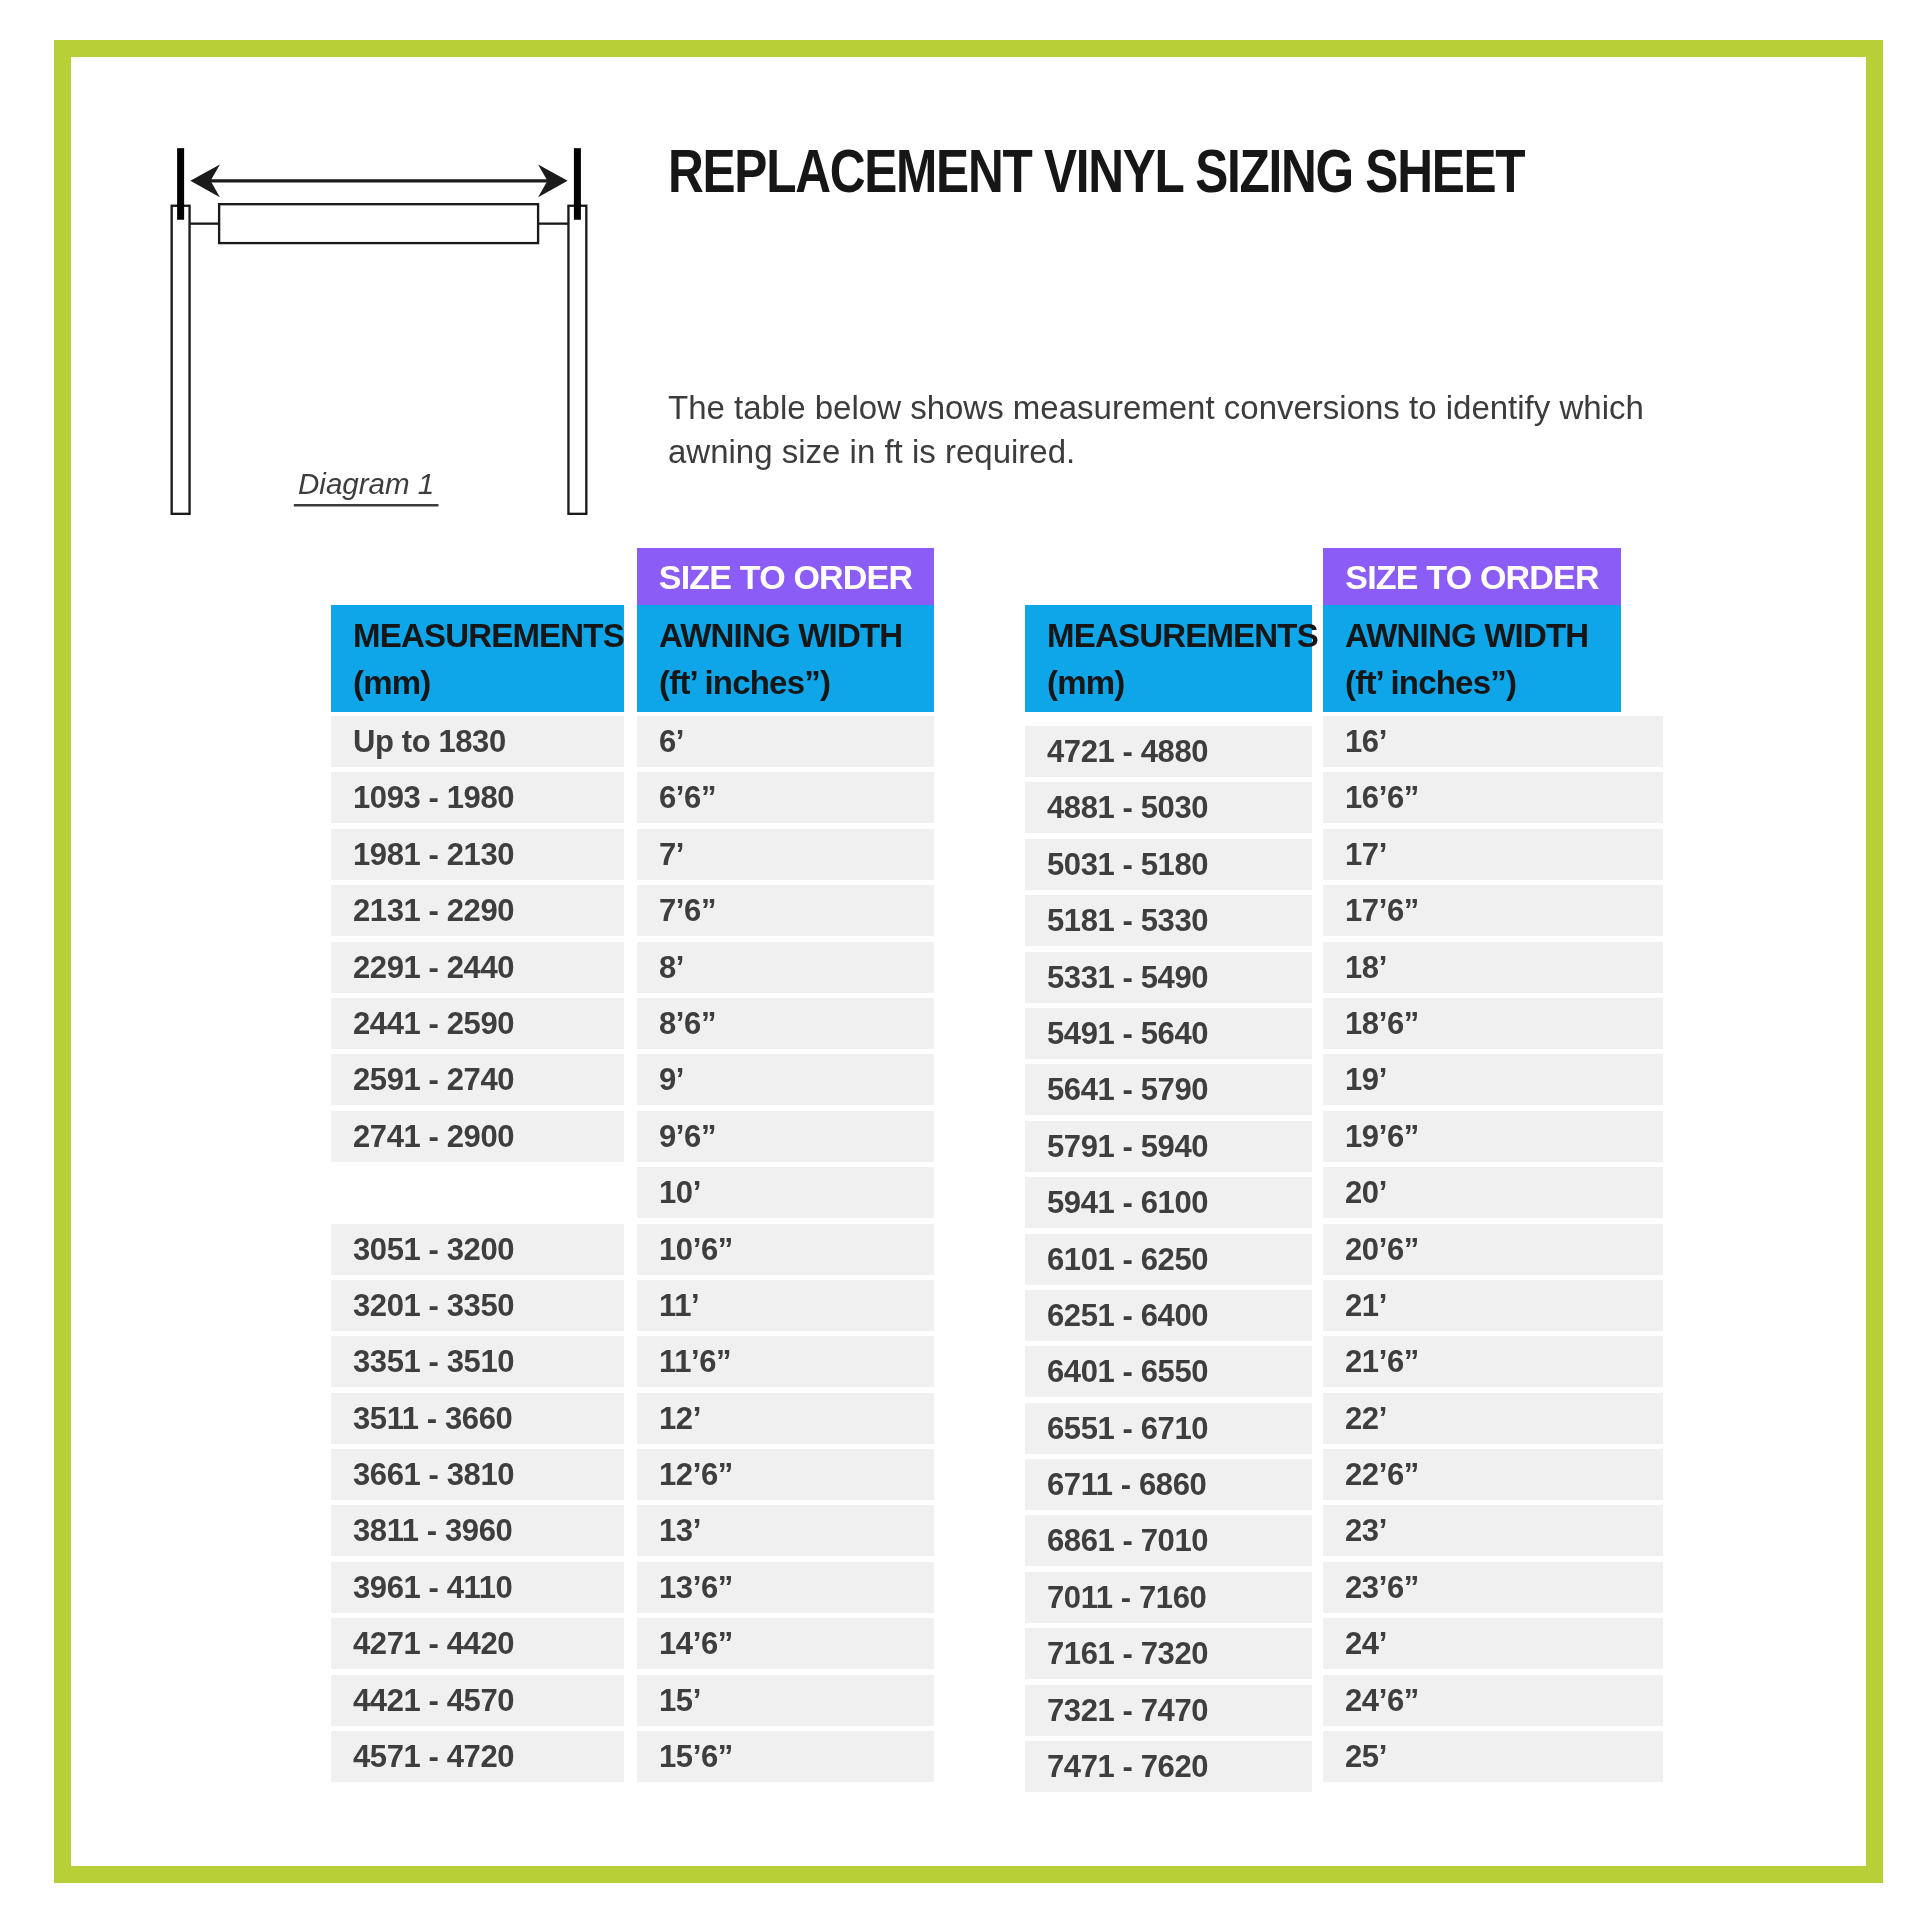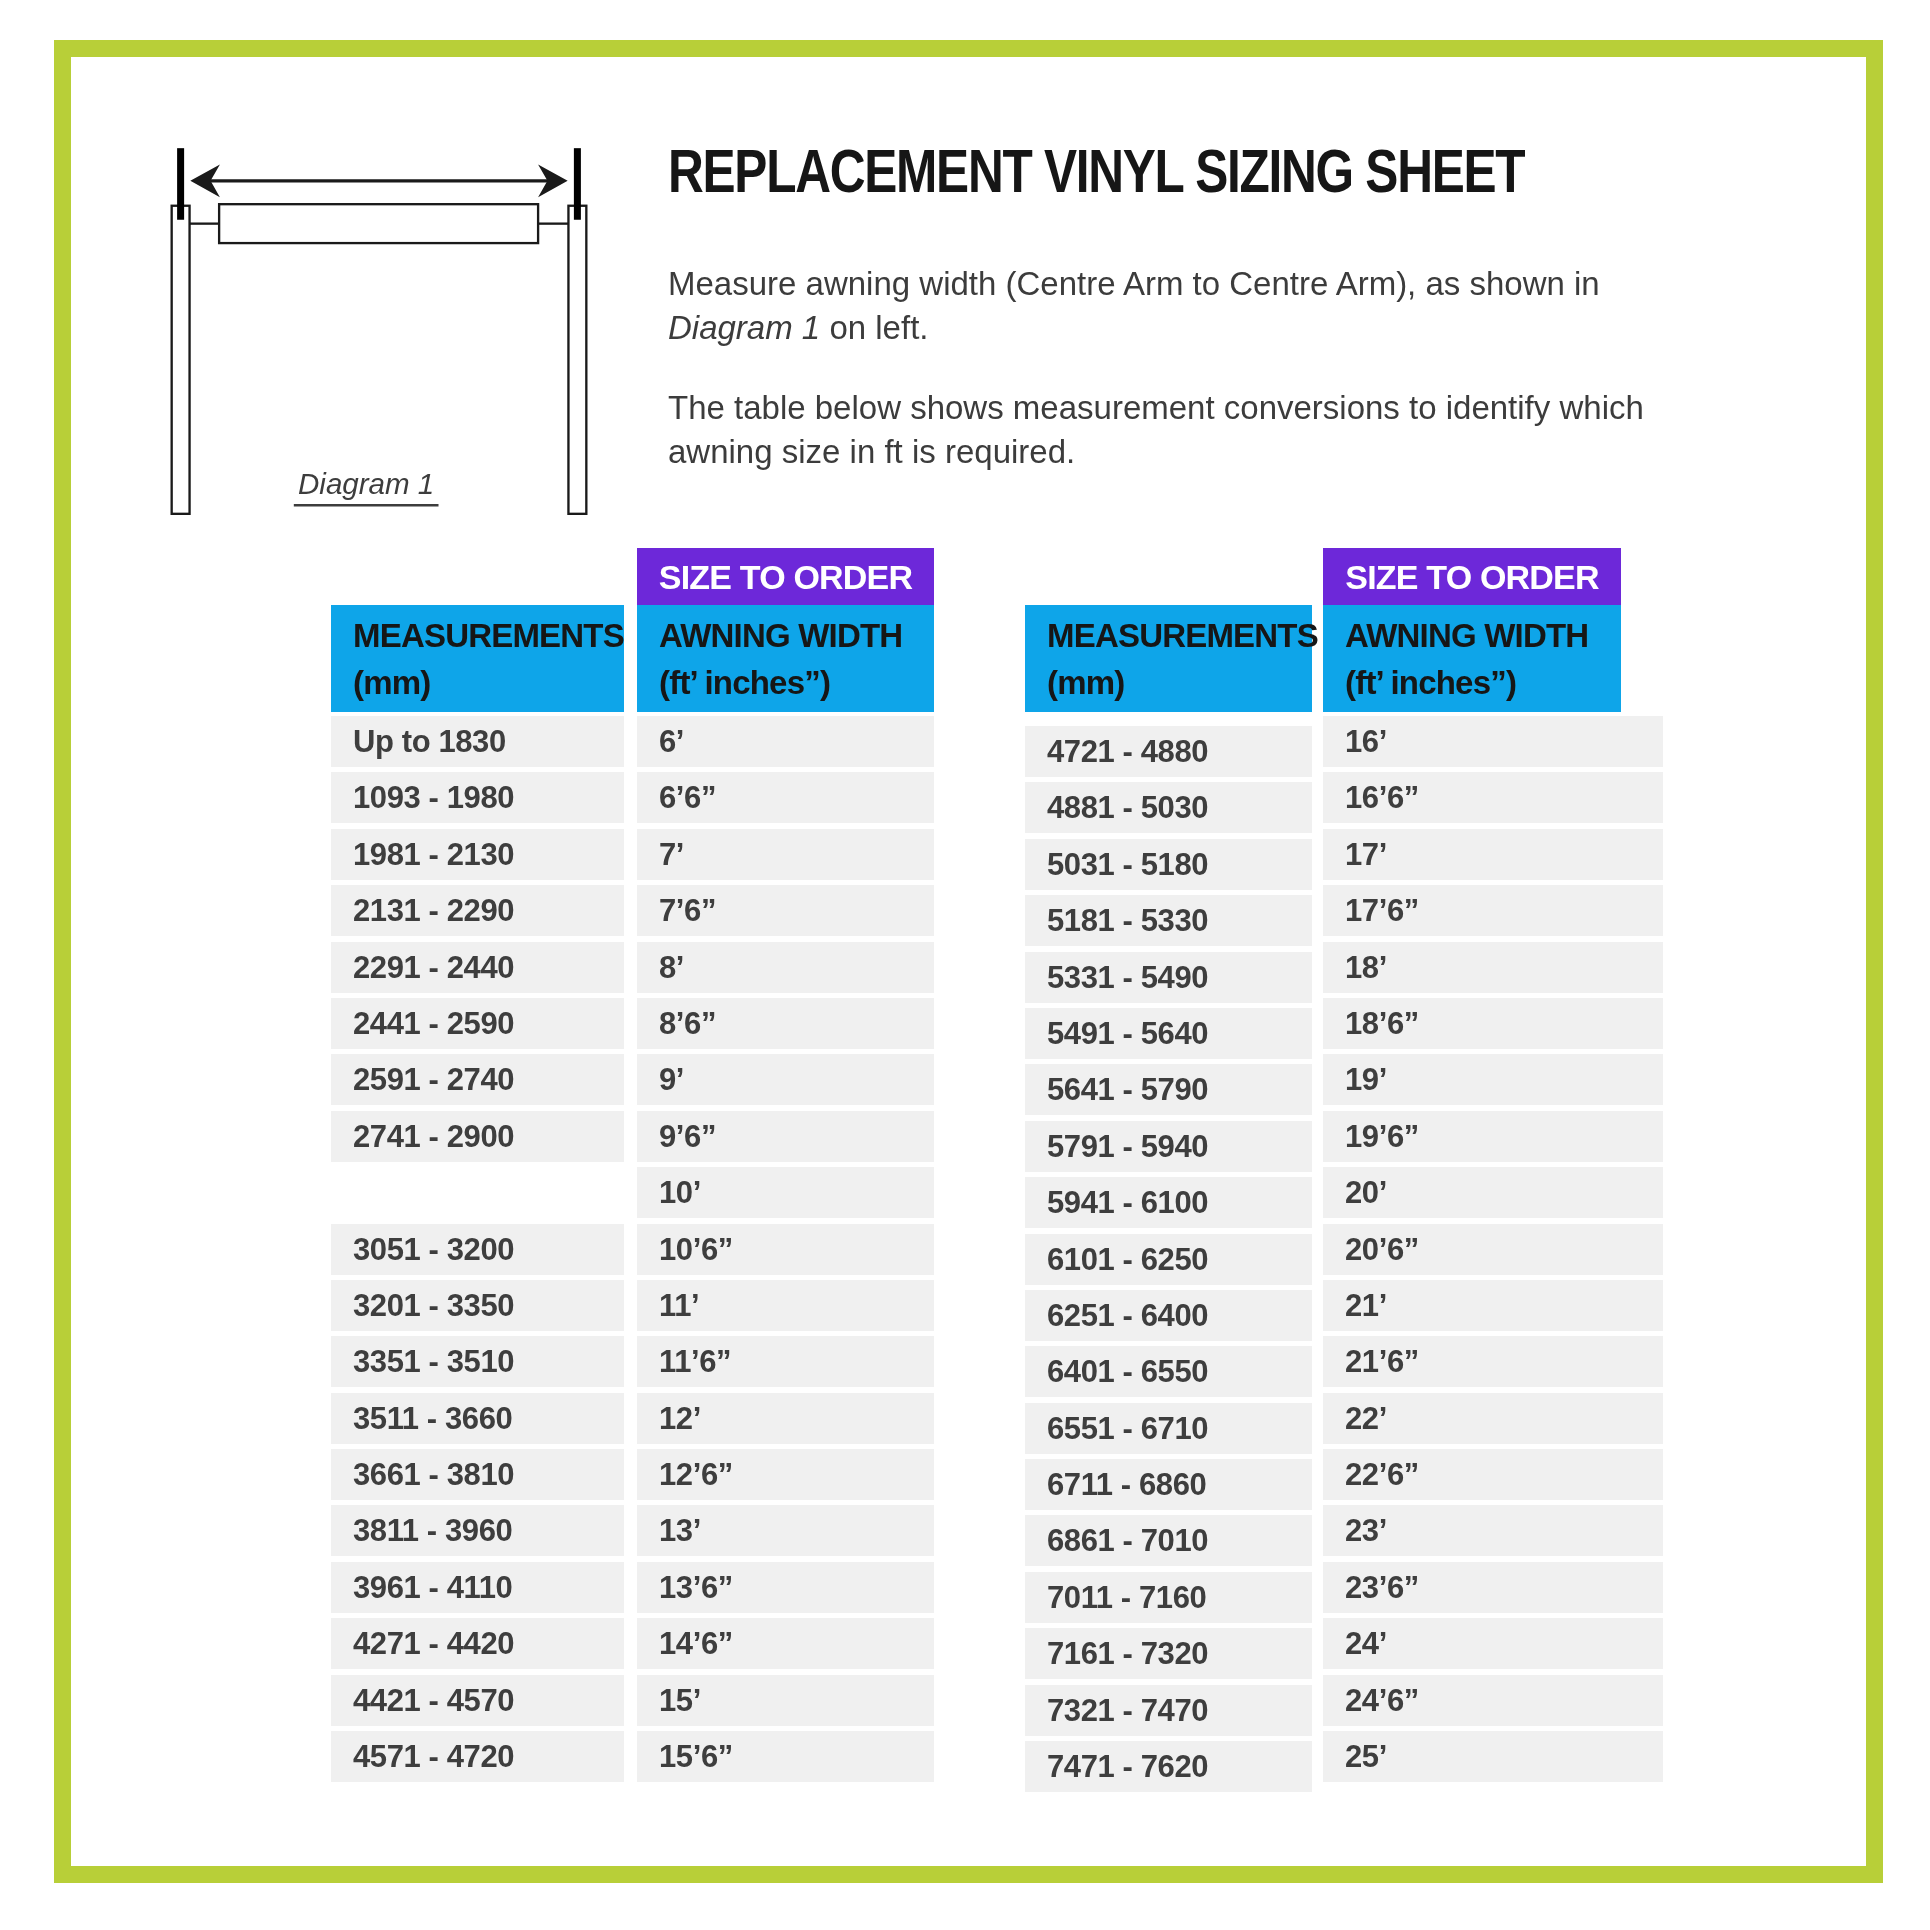--- a/index.html
+++ b/index.html
@@ -83,10 +83,6 @@
 
   <div class="title">REPLACEMENT VINYL SIZING SHEET</div>
 
-  <div class="intro">
-    <div>Measure awning width (Centre Arm to Centre Arm), as shown in</div>
-    <div><span class="ital">Diagram 1</span><span> on left.</span></div>
-  </div>
 
   <div class="para2">
     <div>The table below shows measurement conversions to identify which</div>

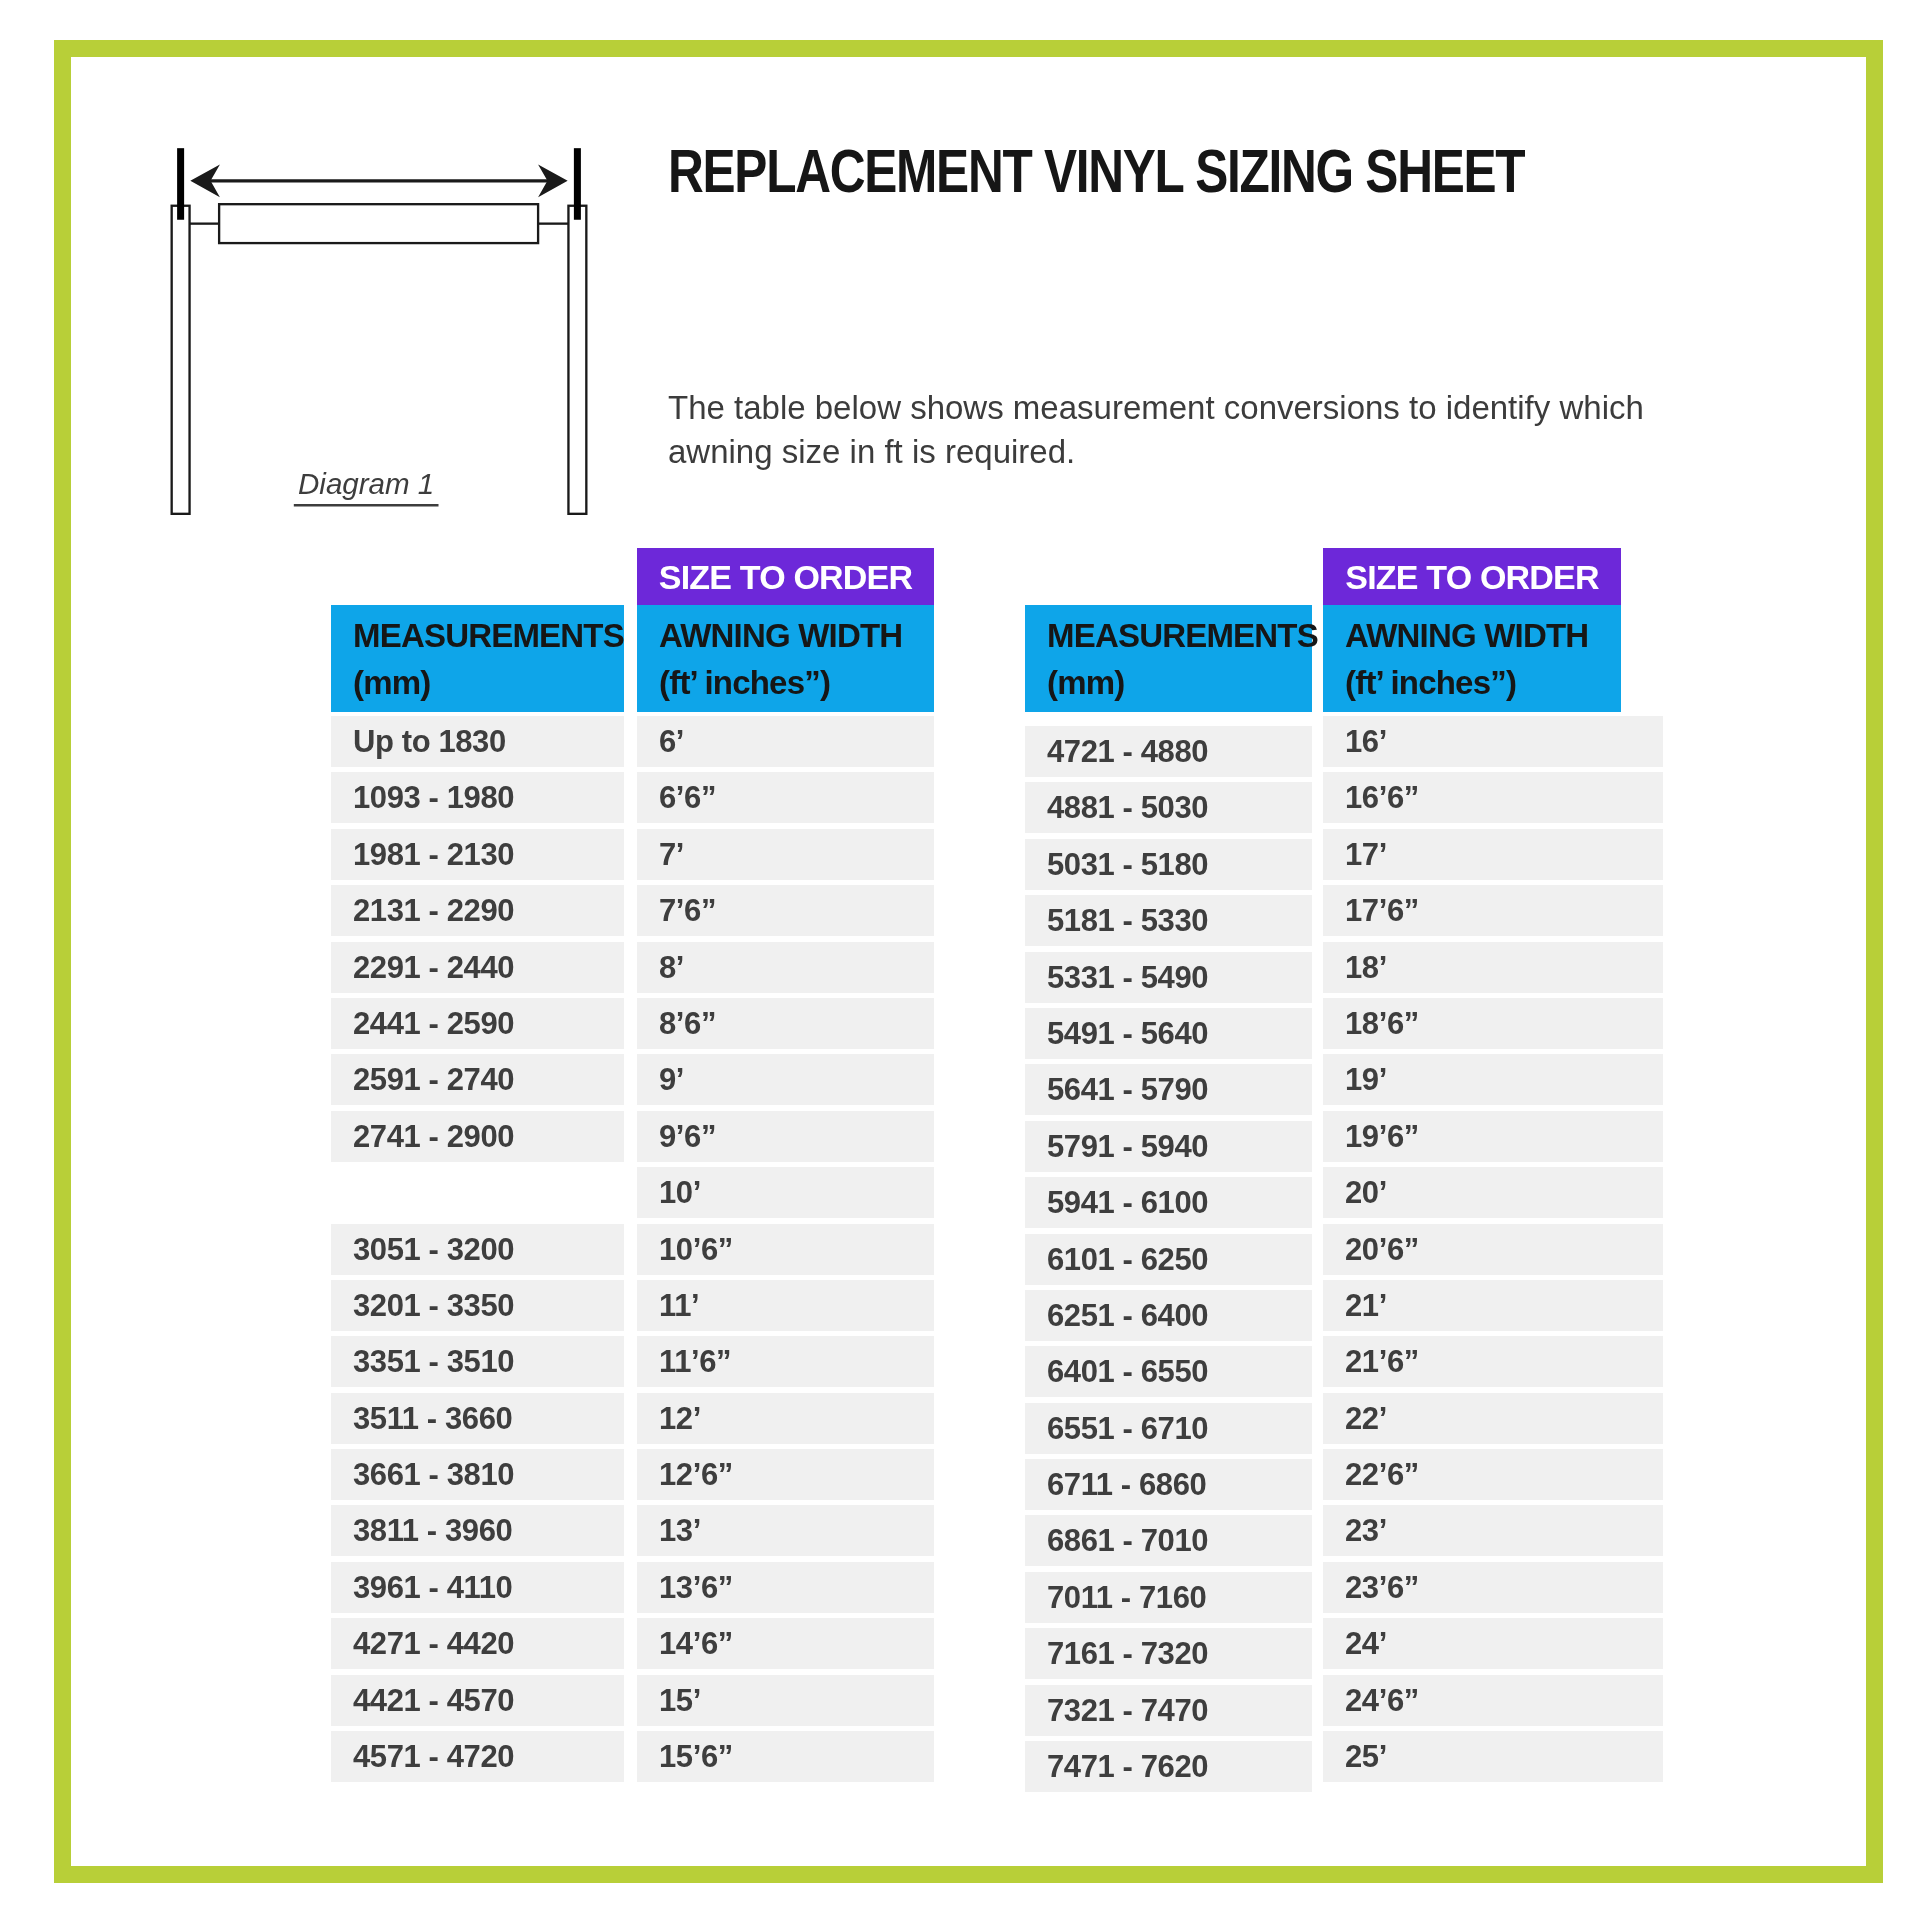--- a/index.html
+++ b/index.html
@@ -27,7 +27,7 @@
   .sizetable.left{left:331px;width:603px;}
   .sizetable.right{left:1025px;width:596px;}
   .banner{
-    position:absolute;top:0;height:57px;background:#6d28d9;color:#ffffff;
+    position:absolute;top:0;height:57px;background:#8b5cf6;color:#ffffff;
     font-weight:bold;font-size:34px;letter-spacing:-0.8px;text-align:center;line-height:59px;
   }
   .sizetable.left  .banner{left:306px;width:297px;}

